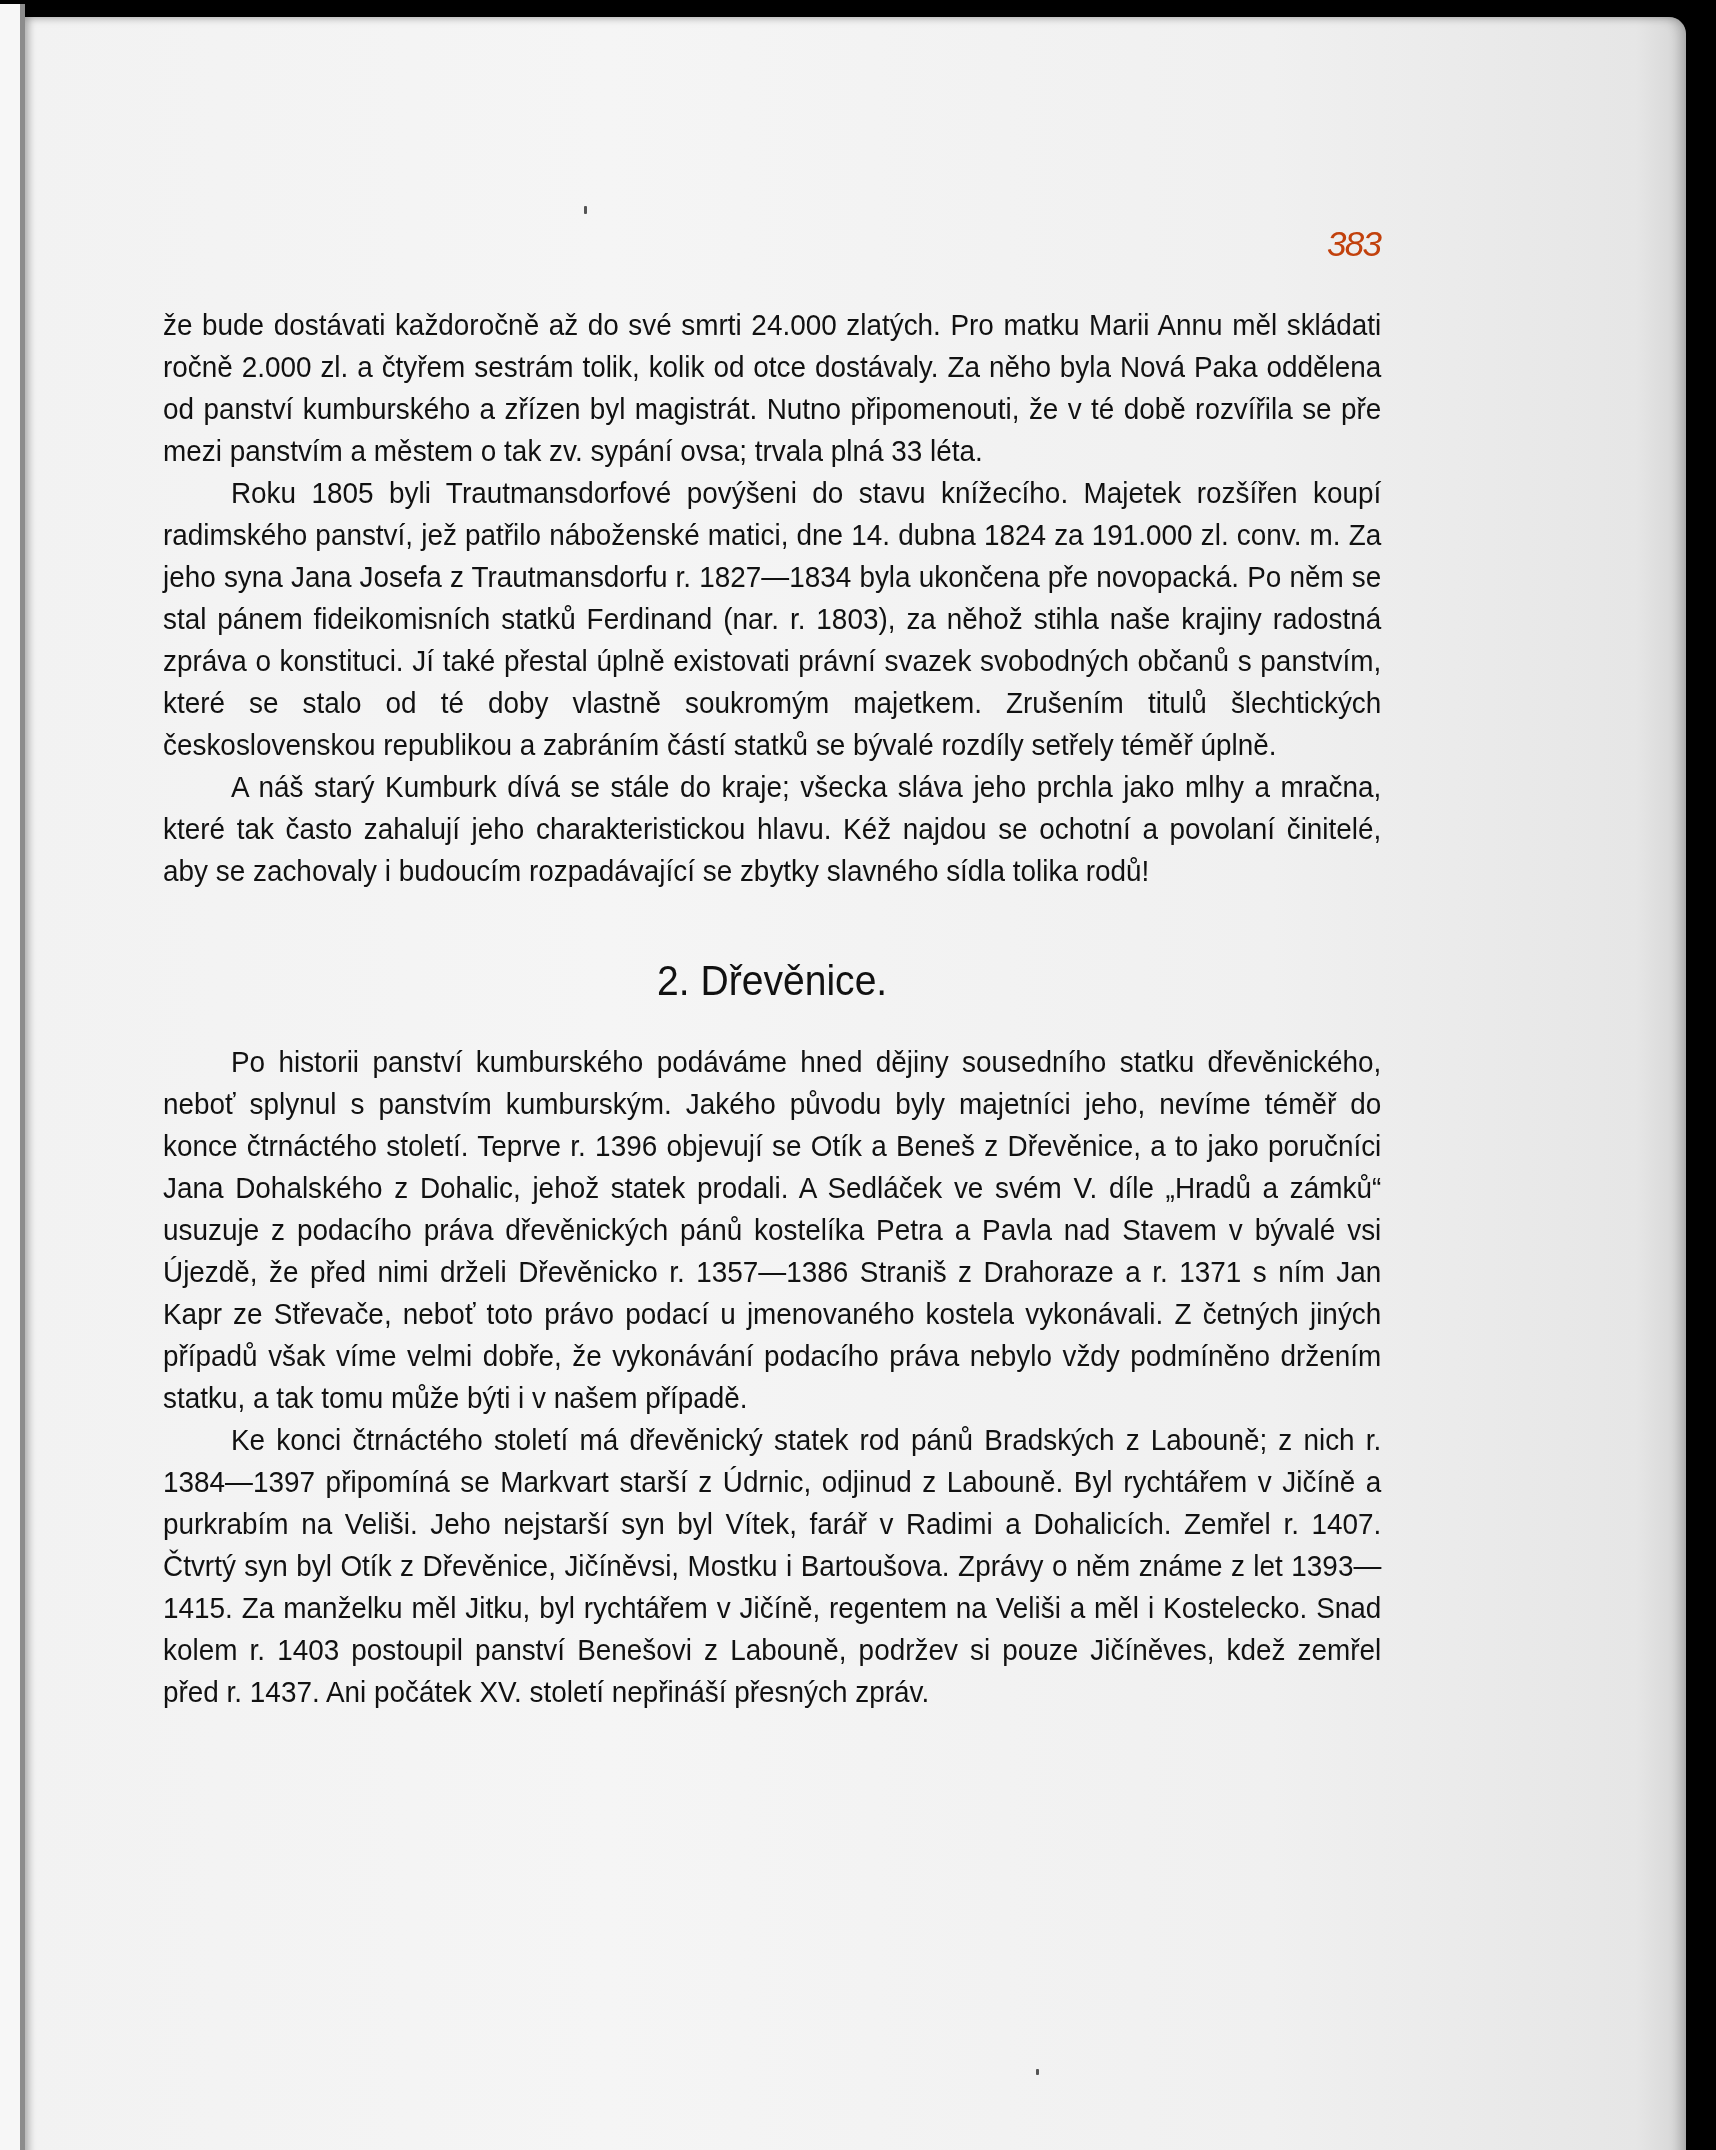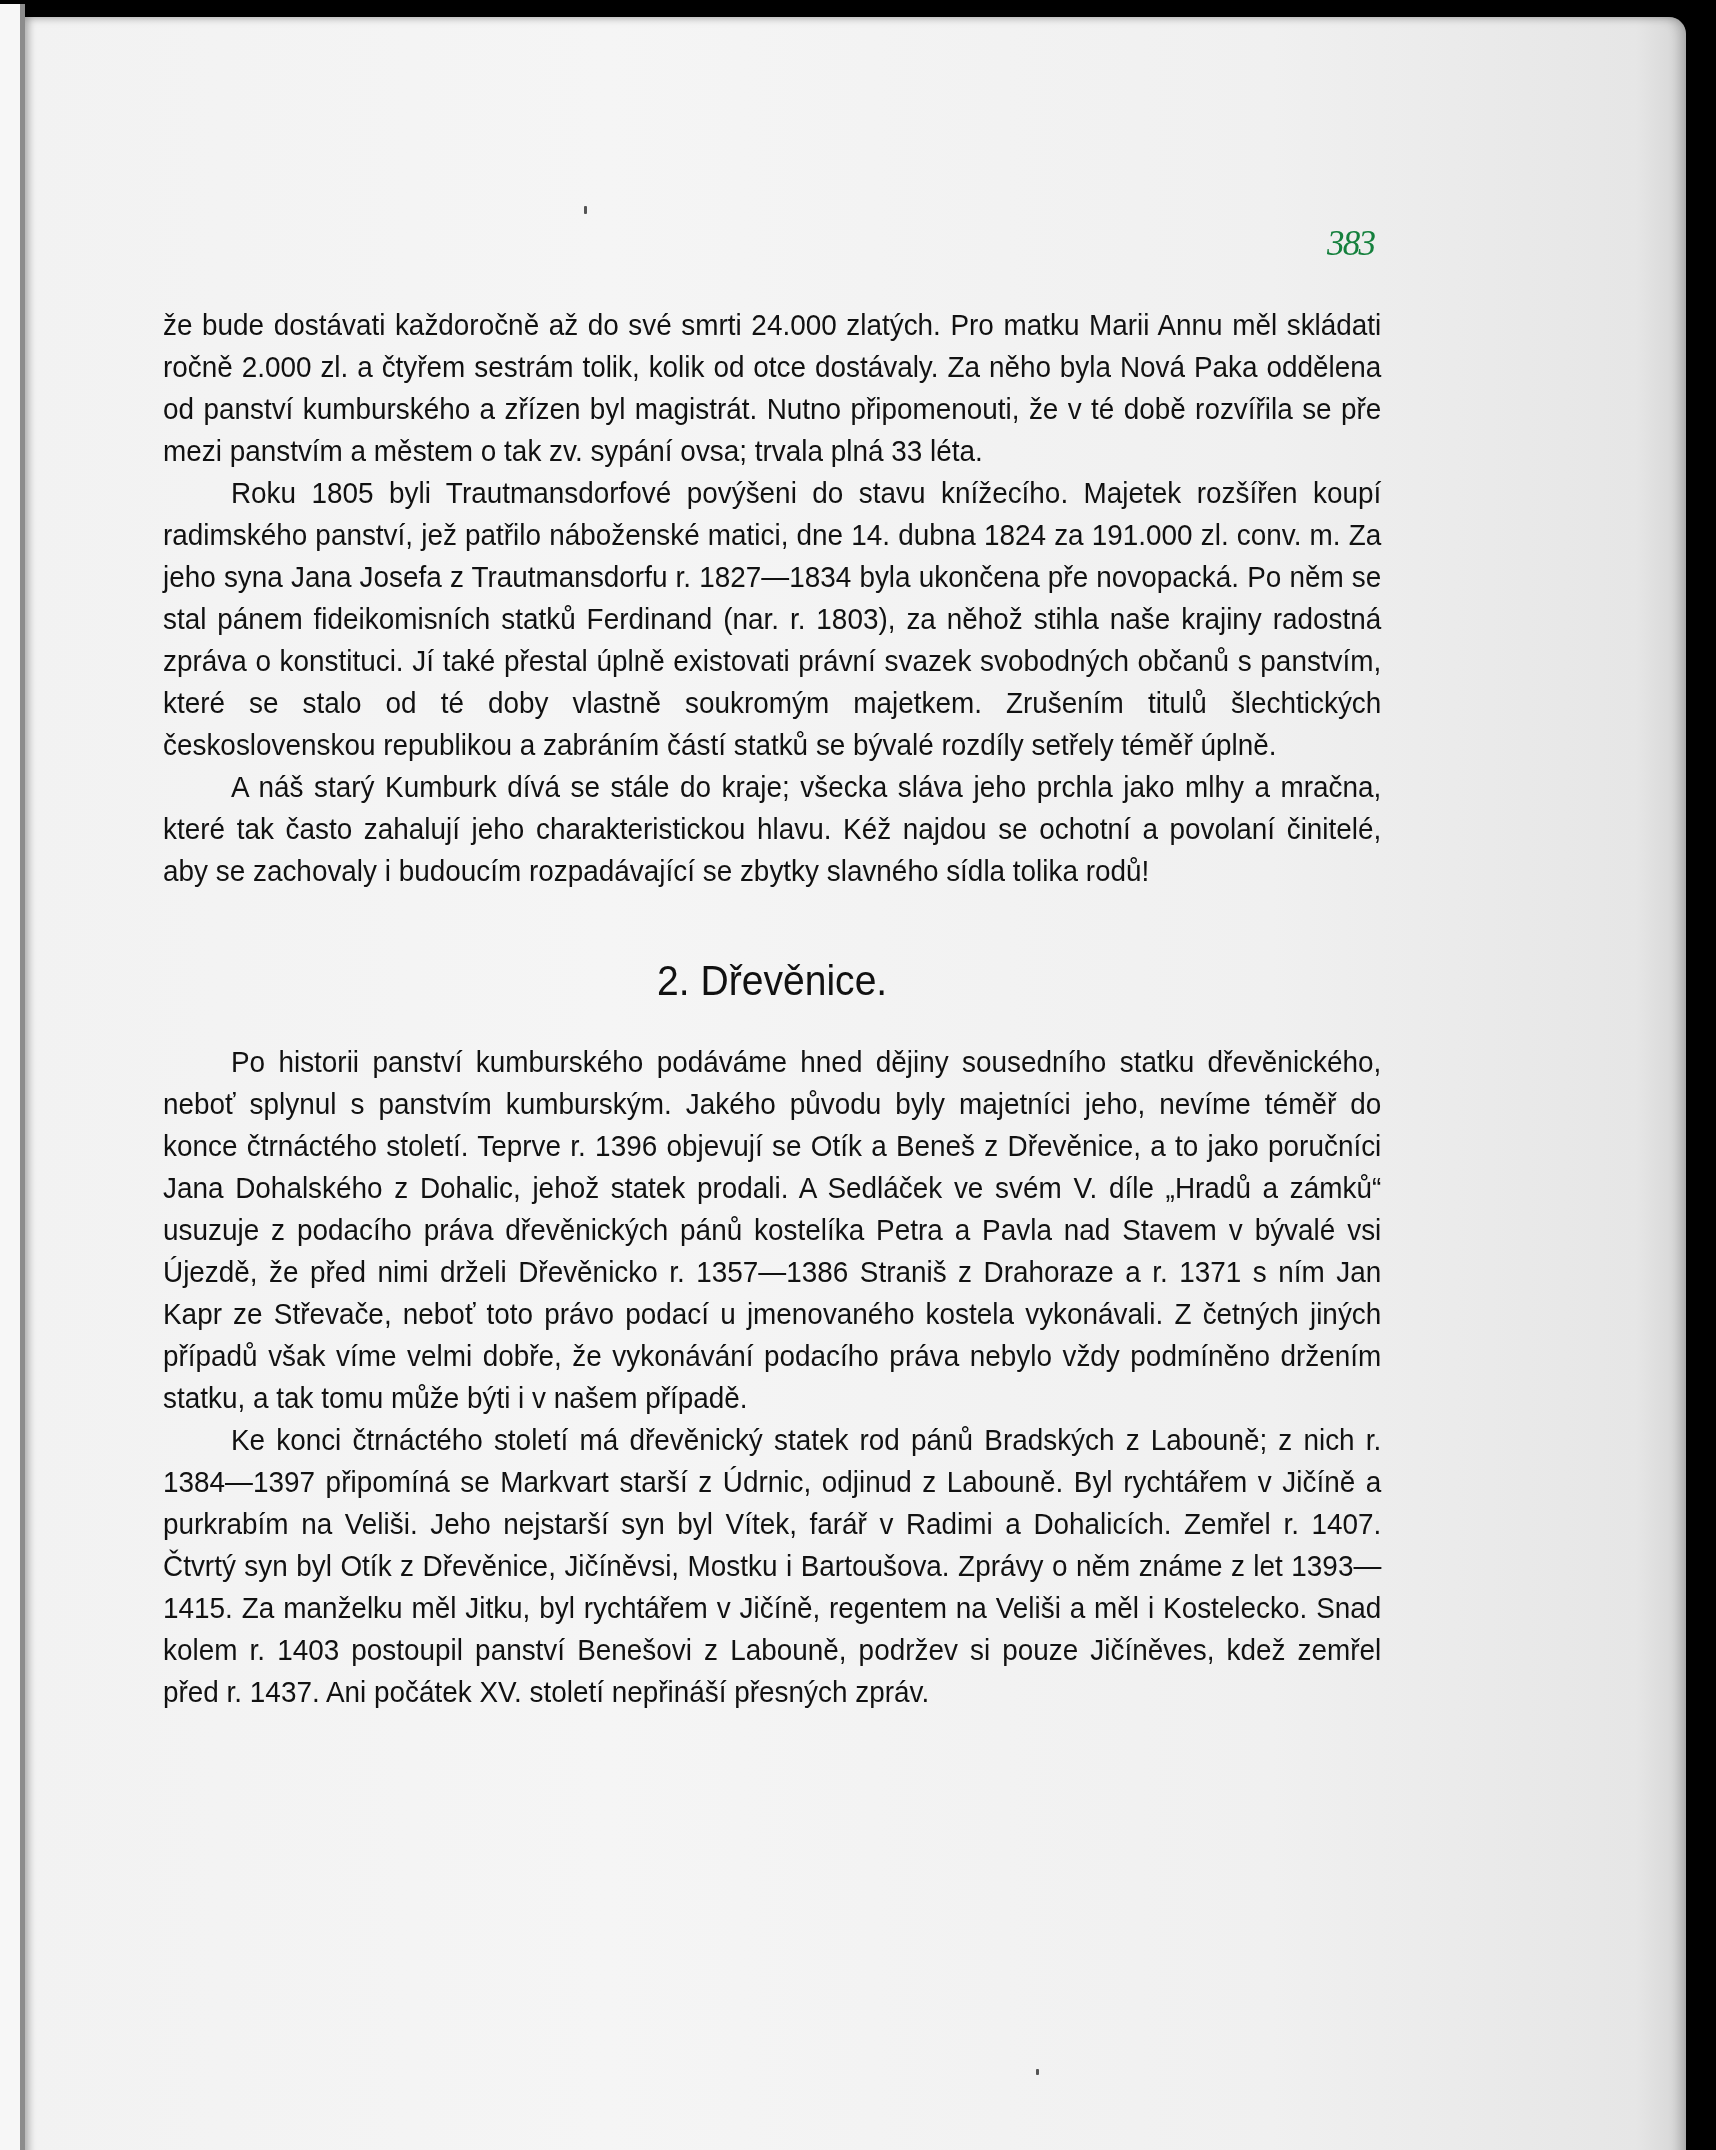--- a/index.html
+++ b/index.html
@@ -38,10 +38,10 @@
     .page-number {
       position: absolute;
       left: 1327px; top: 224px;
-      font-family: Liberation Serif, serif;
+      font-family: Liberation Sans, sans-serif;
       font-style: italic;
       font-size: 35px;
-      color: #15803d;
+      color: #c2410c;
       letter-spacing: -1.7px;
     }
     .content {

